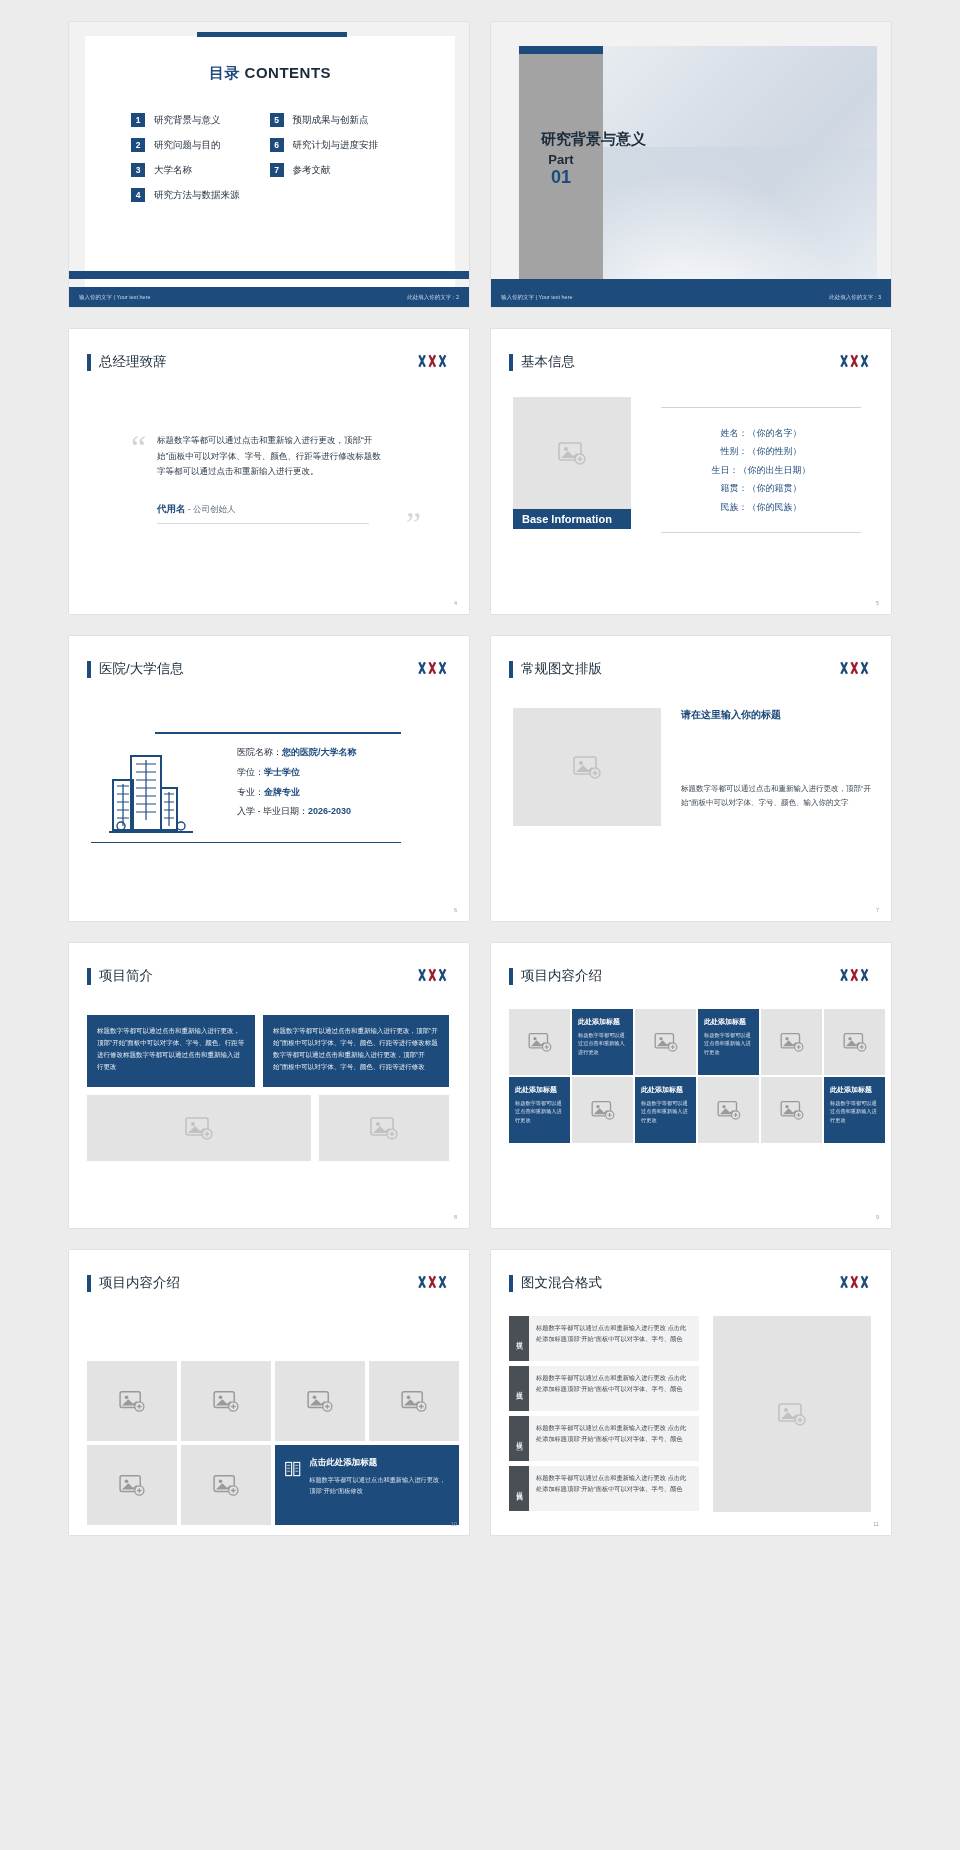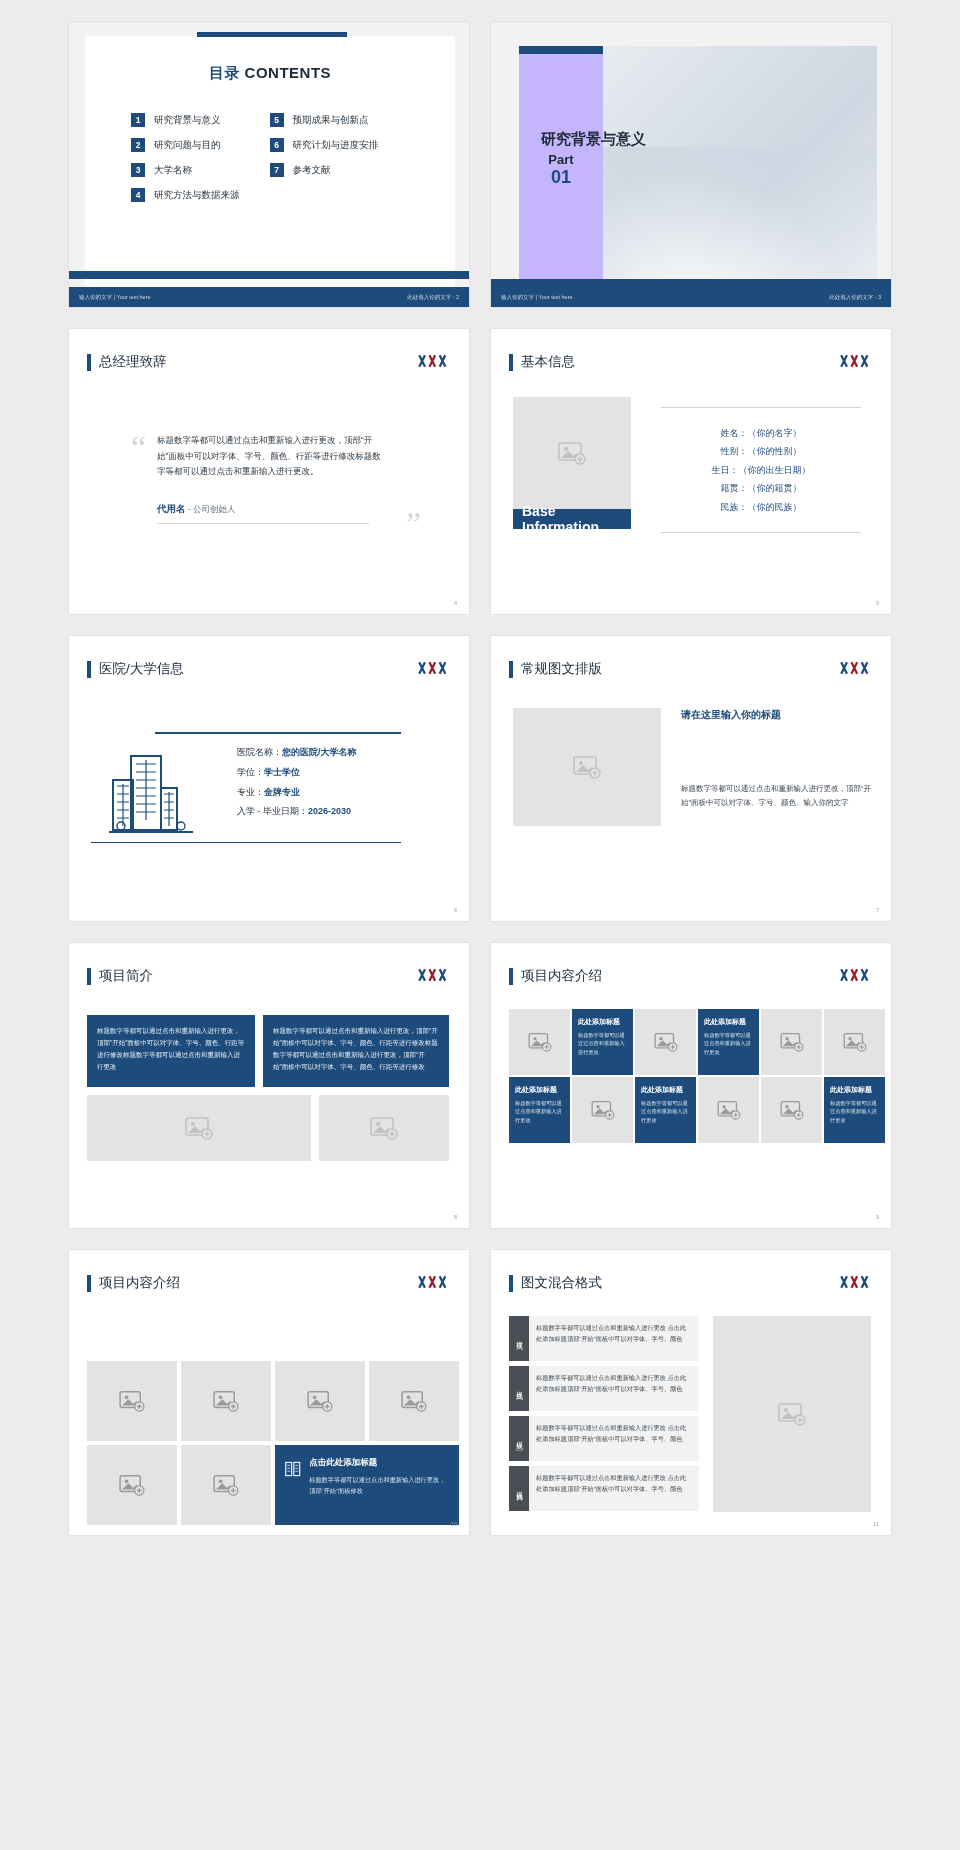--- a/index.html
+++ b/index.html
@@ -54,7 +54,7 @@
   
   .s3 { background: #f2f2f2; }
   .s3 .leftblock {
-    position: absolute; left: 28px; top: 32px; width: 84px; height: 232px; background: #c4b5fd;
+    position: absolute; left: 28px; top: 32px; width: 84px; height: 232px; background: #a3a3a3;
     display: flex; flex-direction: column; align-items: center; justify-content: center;
   }
   .s3 .leftbar { position: absolute; left: 28px; top: 24px; width: 84px; height: 8px; background: #1d4b7c; }

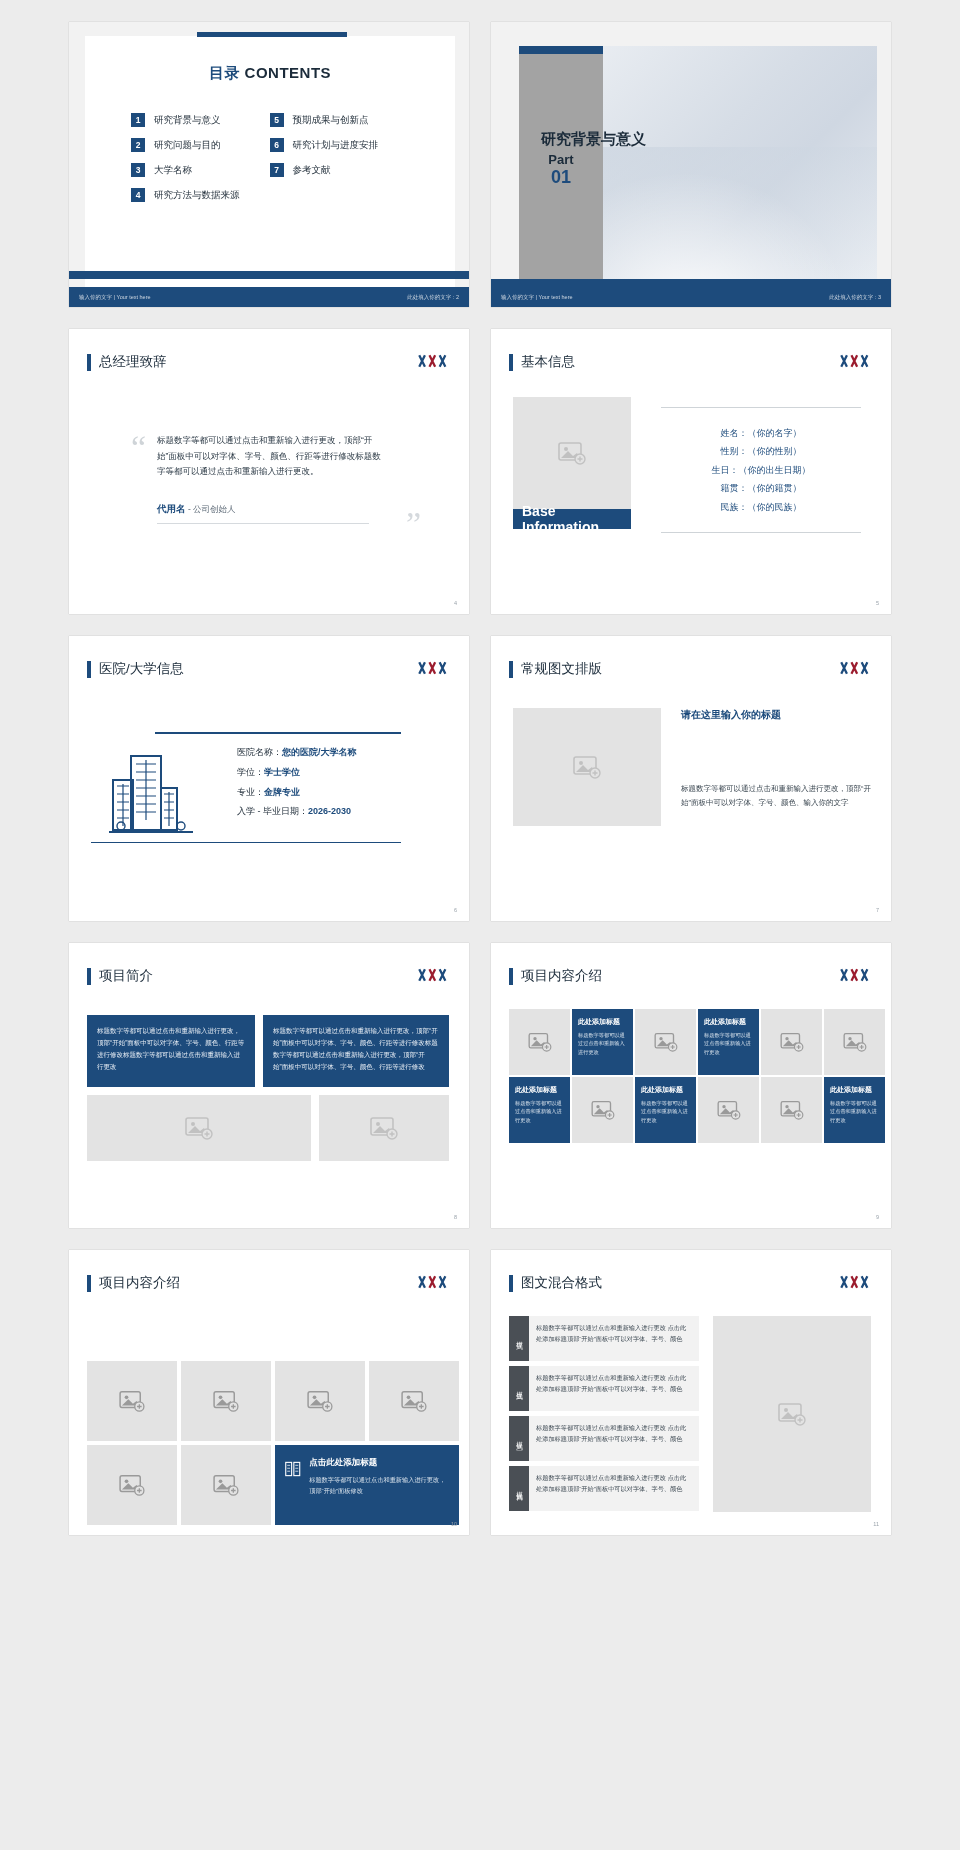--- a/index.html
+++ b/index.html
@@ -95,7 +95,7 @@
   .s5 .photo { position: absolute; left: 22px; top: 68px; width: 118px; height: 112px; }
   .s5 .tag {
     position: absolute; left: 22px; top: 180px; width: 118px; height: 20px; background: #1d4b7c;
-    color: #fff; font-size: 14px; font-weight: bold; display: flex; align-items: center; padding-left: 9px;
+    color: #fff; font-size: 11px; font-weight: bold; display: flex; align-items: center; padding-left: 9px;
   }
   .s5 .info { position: absolute; left: 170px; top: 78px; width: 200px; text-align: center; }
   .s5 .info .lineTop { height: 1px; background: #cfd4d8; margin-bottom: 16px; }

